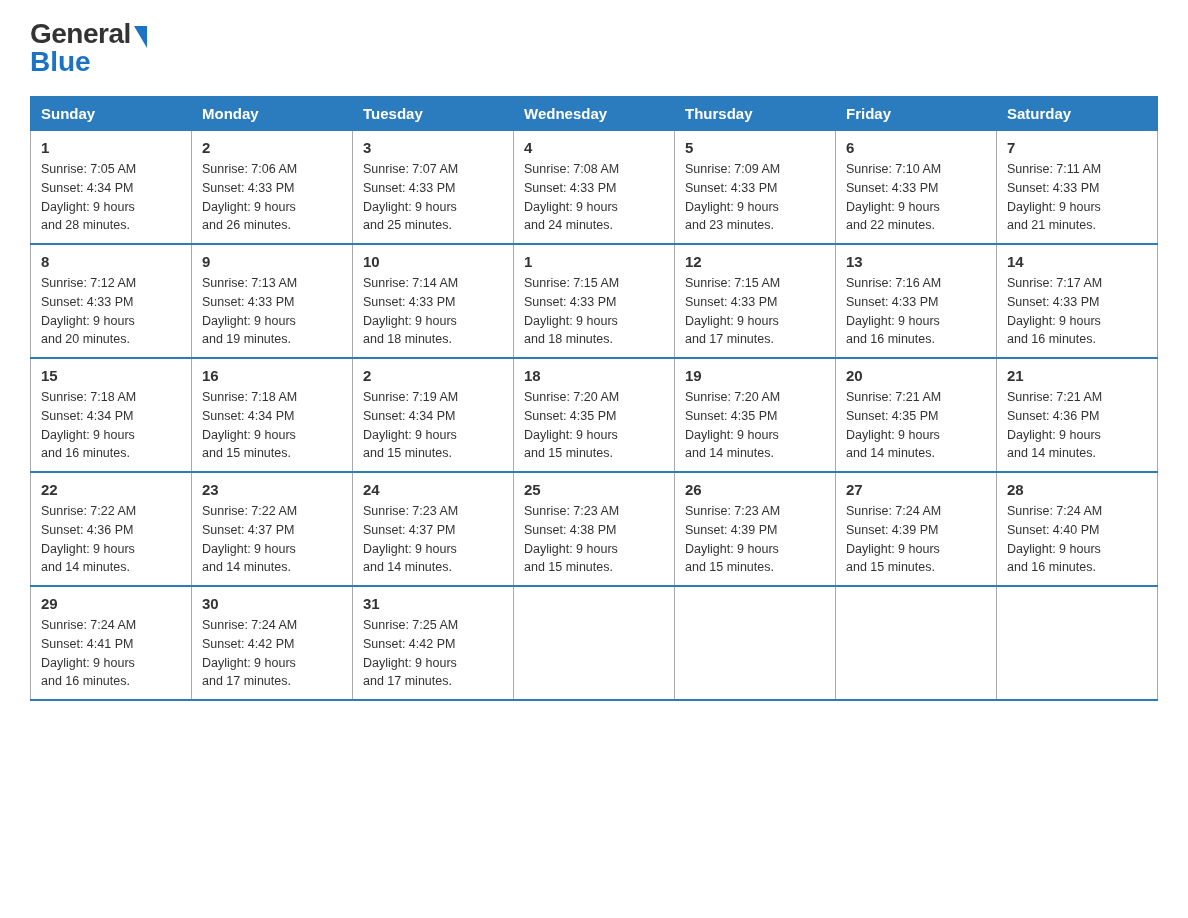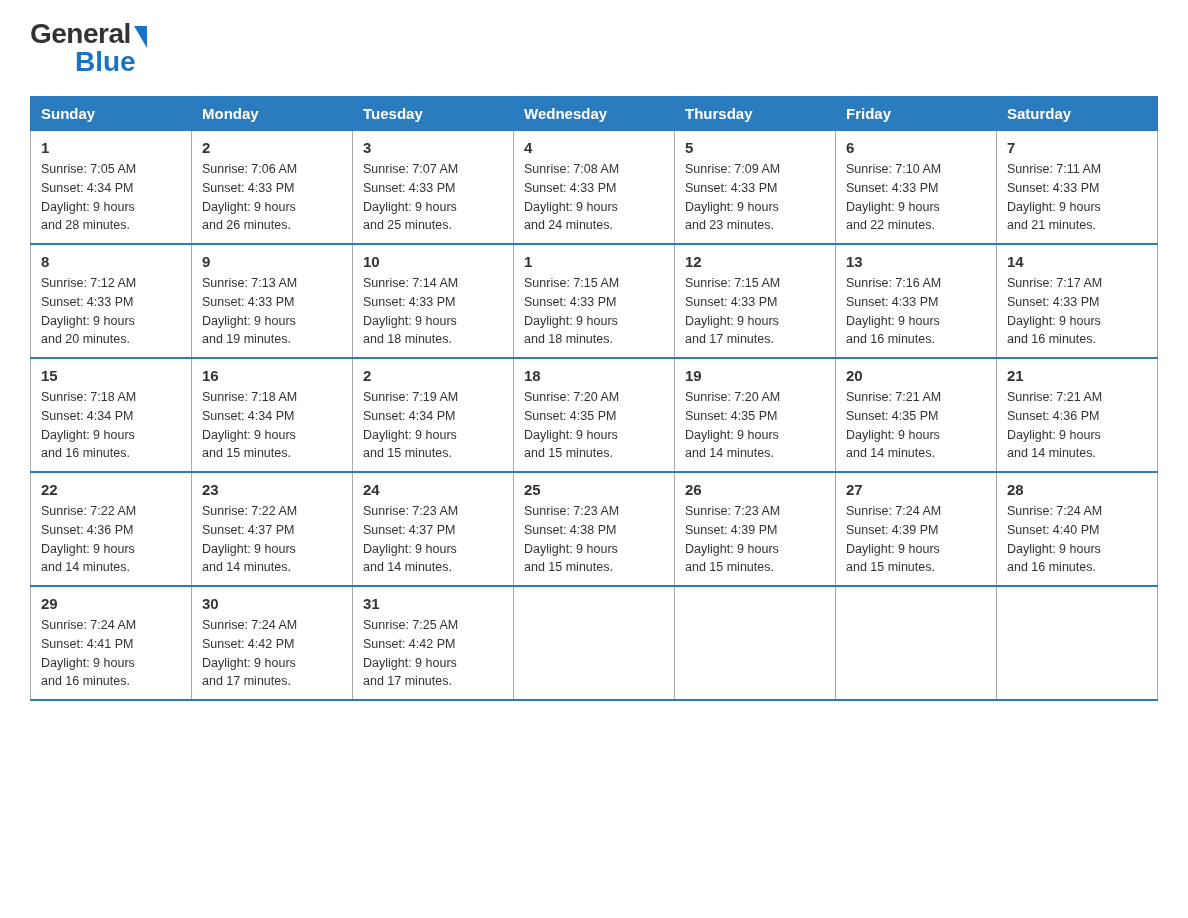--- a/index.html
+++ b/index.html
@@ -34,7 +34,6 @@
       color: #1a73c4;
       display: flex;
       align-items: center;
-      margin-left: 45px;
     }
     .title-area {
       text-align: right;

